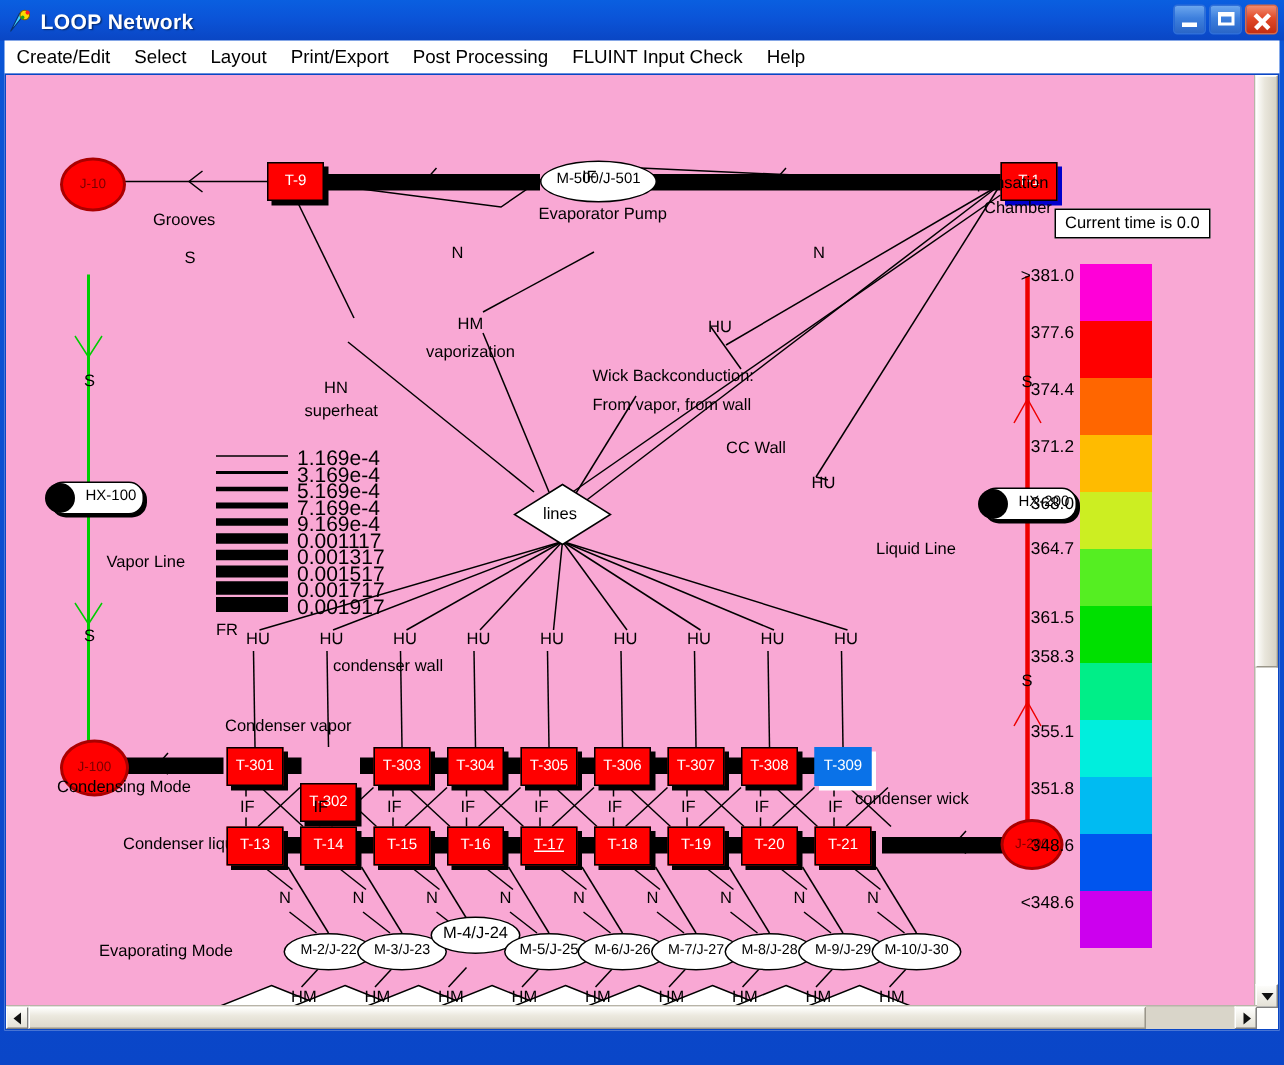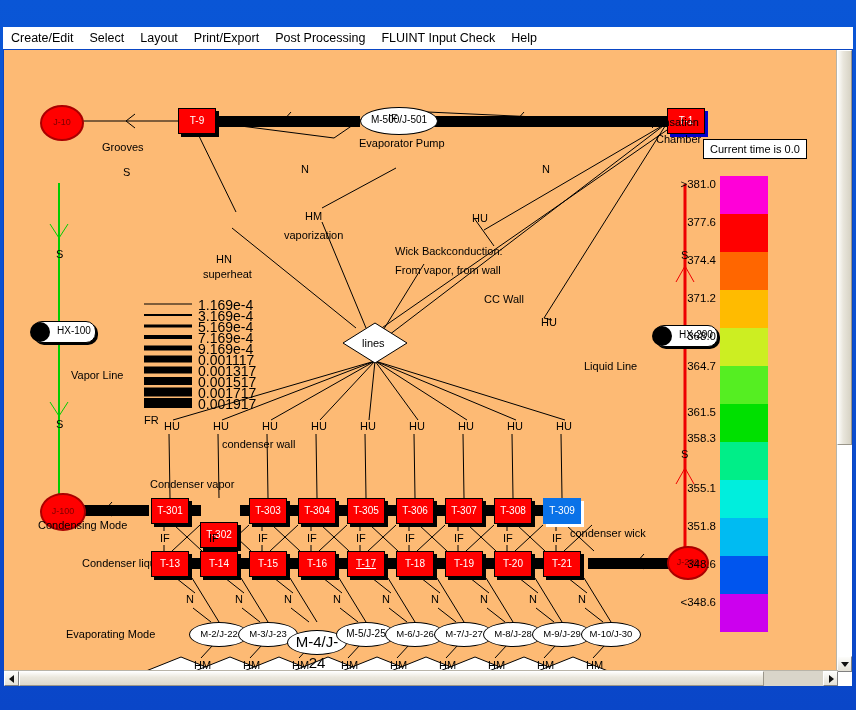--- a/index.html
+++ b/index.html
@@ -163,6 +163,29 @@
 
 <div id="window">
 
+  <div id="titlebar">
+    <span id="title-icon">
+      <svg width="16" height="16" viewBox="0 0 16 16">
+        <polygon points="1,15 7,3 9,5" fill="#3fd0ff" stroke="#0a3070" stroke-width="0.7"></polygon>
+        <circle cx="10.5" cy="4" r="3.2" fill="#ffd800" stroke="#806000" stroke-width="0.7"></circle>
+        <circle cx="12.4" cy="2.4" r="1.4" fill="#ff2020"></circle>
+        <circle cx="9.1" cy="5.6" r="1.2" fill="#20a020"></circle>
+      </svg>
+    </span>
+    <span id="title-text">LOOP Network</span>
+    <span id="title-buttons">
+      <span class="tbtn tb-min">
+          <i></i>
+        </span>
+      <span class="tbtn tb-max">
+          <i></i>
+        </span>
+      <span class="tbtn close tb-cl">
+          <i class="a"></i>
+          <i class="b"></i>
+        </span>
+    </span>
+  </div>
 
   <div id="menubar">
     <span class="menu-item">Create/Edit</span>

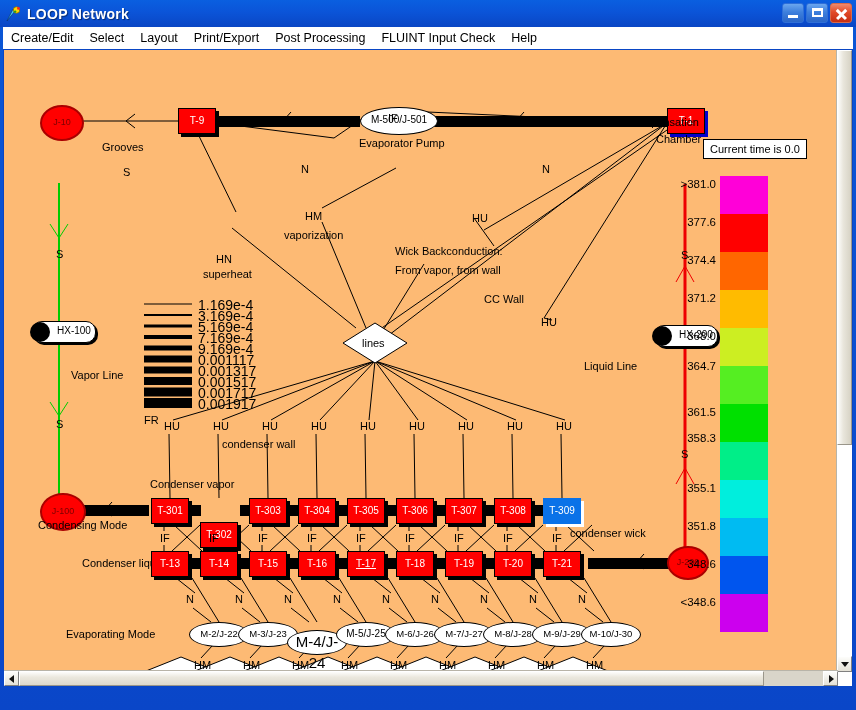--- a/index.html
+++ b/index.html
@@ -59,7 +59,7 @@
   }
   #canvas{
     position:absolute;left:0;top:0;width:833px;height:620px;
-    background:#fdba74;
+    background:#f9a8d4;
   }
   
   #vscroll{

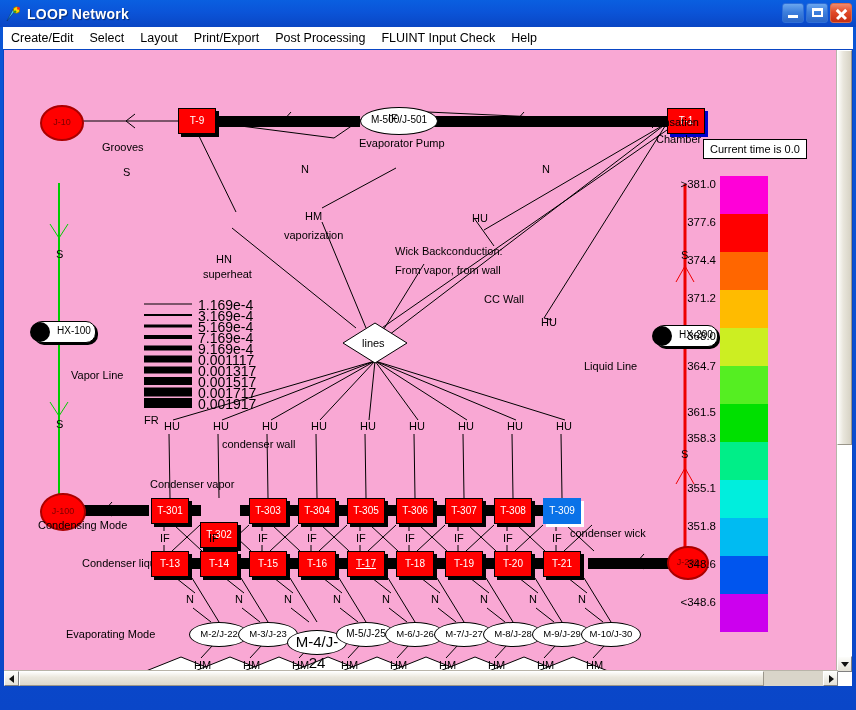--- a/index.html
+++ b/index.html
@@ -532,7 +532,7 @@
       <div id="row-mj">
           <div class="node-oval" style="left: 185px; top: 572px; width: 58px; height: 23px; line-height: 21px; font-size: 9.5px;">M-2/J-22</div>
           <div class="node-oval" style="left: 234px; top: 572px; width: 58px; height: 23px; line-height: 21px; font-size: 9.5px;">M-3/J-23</div>
-          <div class="node-oval" style="left: 283px; top: 580px; width: 58px; height: 23px; line-height: 21px; font-size: 15px;">M-4/J-24</div>
+          <div class="node-oval" style="left: 283px; top: 561px; width: 58px; height: 23px; line-height: 21px; font-size: 11px;">M-4/J-24</div>
           <div class="node-oval" style="left: 332px; top: 572px; width: 58px; height: 23px; line-height: 21px; font-size: 10px;">M-5/J-25</div>
           <div class="node-oval" style="left: 381px; top: 572px; width: 58px; height: 23px; line-height: 21px; font-size: 9.5px;">M-6/J-26</div>
           <div class="node-oval" style="left: 430px; top: 572px; width: 58px; height: 23px; line-height: 21px; font-size: 9.5px;">M-7/J-27</div>

